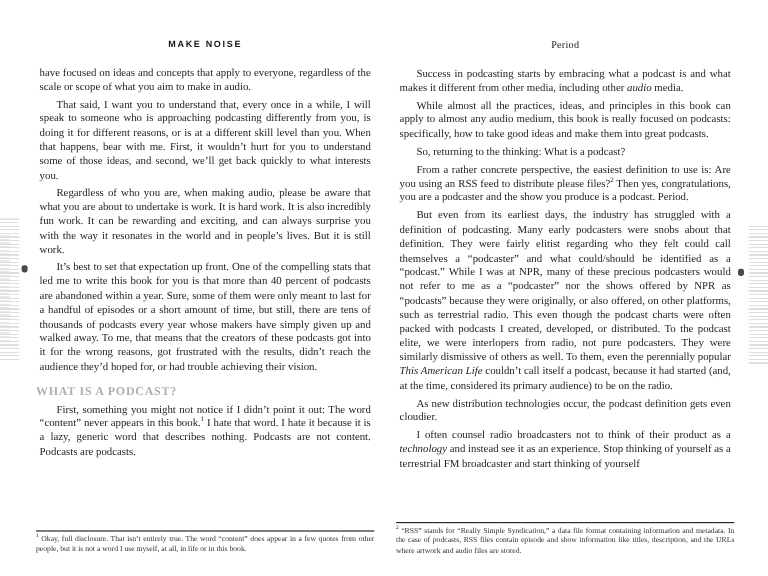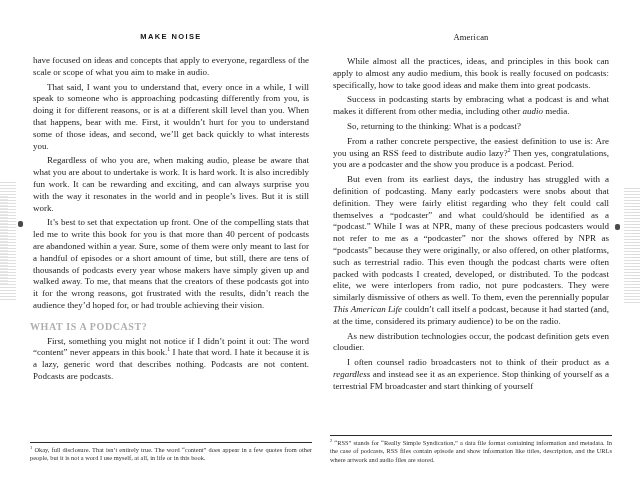--- a/index.html
+++ b/index.html
@@ -81,7 +81,7 @@
   </div>
 
   <div class="page page-right">
-    <div class="running-head serif">American</div>
+    <div class="running-head serif">Period</div>
     <div class="page-body">
         <p class="indent"><span>While almost all the practices, ideas, and principles in this book can apply to almost any audio medium, this book is really focused on podcasts: specifically, how to take good ideas and make them into great podcasts.</span></p>
         <p class="indent"><span>Success in podcasting starts by embracing what a podcast is and what makes it different from other media, including other </span><em>audio</em><span> media.</span></p>

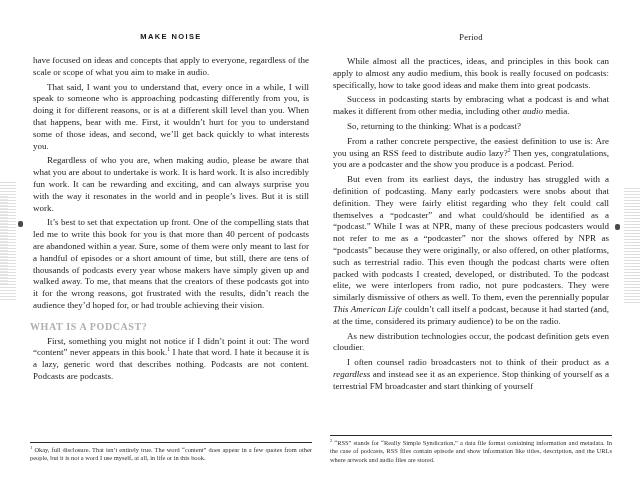--- a/index.html
+++ b/index.html
@@ -83,8 +83,8 @@
   <div class="page page-right">
     <div class="running-head serif">Period</div>
     <div class="page-body">
+        <p class="indent"><span>Success in podcasting starts by embracing what a podcast is and what makes it different from other media, including other </span><em>audio</em><span> media.</span></p>
         <p class="indent"><span>While almost all the practices, ideas, and principles in this book can apply to almost any audio medium, this book is really focused on podcasts: specifically, how to take good ideas and make them into great podcasts.</span></p>
-        <p class="indent"><span>Success in podcasting starts by embracing what a podcast is and what makes it different from other media, including other </span><em>audio</em><span> media.</span></p>
         <p class="indent"><span>So, returning to the thinking: What is a podcast?</span></p>
         <p class="indent"><span>From a rather concrete perspective, the easiest definition to use is: Are you using an RSS feed to distribute audio lazy?</span><sup>2</sup><span> Then yes, congratulations, you are a podcaster and the show you produce is a podcast. Period.</span></p>
         <p class="indent"><span>But even from its earliest days, the industry has struggled with a definition of podcasting. Many early podcasters were snobs about that definition. They were fairly elitist regarding who they felt could call themselves a “podcaster” and what could/should be identified as a “podcast.” While I was at NPR, many of these precious podcasters would not refer to me as a “podcaster” nor the shows offered by NPR as “podcasts” because they were originally, or also offered, on other platforms, such as terrestrial radio. This even though the podcast charts were often packed with podcasts I created, developed, or distributed. To the podcast elite, we were interlopers from radio, not pure podcasters. They were similarly dismissive of others as well. To them, even the perennially popular </span><em>This American Life</em><span> couldn’t call itself a podcast, because it had started (and, at the time, considered its primary audience) to be on the radio.</span></p>

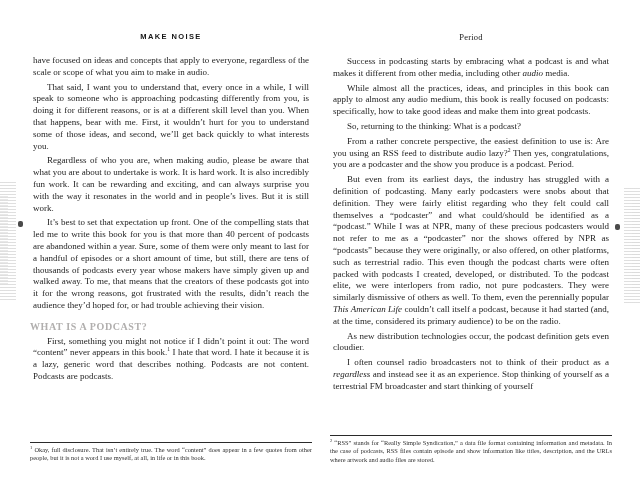--- a/index.html
+++ b/index.html
@@ -86,7 +86,7 @@
         <p class="indent"><span>Success in podcasting starts by embracing what a podcast is and what makes it different from other media, including other </span><em>audio</em><span> media.</span></p>
         <p class="indent"><span>While almost all the practices, ideas, and principles in this book can apply to almost any audio medium, this book is really focused on podcasts: specifically, how to take good ideas and make them into great podcasts.</span></p>
         <p class="indent"><span>So, returning to the thinking: What is a podcast?</span></p>
-        <p class="indent"><span>From a rather concrete perspective, the easiest definition to use is: Are you using an RSS feed to distribute audio lazy?</span><sup>2</sup><span> Then yes, congratulations, you are a podcaster and the show you produce is a podcast. Period.</span></p>
+        <p class="indent"><span>From a rather concrete perspective, the easiest definition to use is: Are you using an RSS feed to distribute please files?</span><sup>2</sup><span> Then yes, congratulations, you are a podcaster and the show you produce is a podcast. Period.</span></p>
         <p class="indent"><span>But even from its earliest days, the industry has struggled with a definition of podcasting. Many early podcasters were snobs about that definition. They were fairly elitist regarding who they felt could call themselves a “podcaster” and what could/should be identified as a “podcast.” While I was at NPR, many of these precious podcasters would not refer to me as a “podcaster” nor the shows offered by NPR as “podcasts” because they were originally, or also offered, on other platforms, such as terrestrial radio. This even though the podcast charts were often packed with podcasts I created, developed, or distributed. To the podcast elite, we were interlopers from radio, not pure podcasters. They were similarly dismissive of others as well. To them, even the perennially popular </span><em>This American Life</em><span> couldn’t call itself a podcast, because it had started (and, at the time, considered its primary audience) to be on the radio.</span></p>
         <p class="indent"><span>As new distribution technologies occur, the podcast definition gets even cloudier.</span></p>
         <p class="indent"><span>I often counsel radio broadcasters not to think of their product as a </span><em>regardless</em><span> and instead see it as an experience. Stop thinking of yourself as a terrestrial FM broadcaster and start thinking of yourself</span></p>

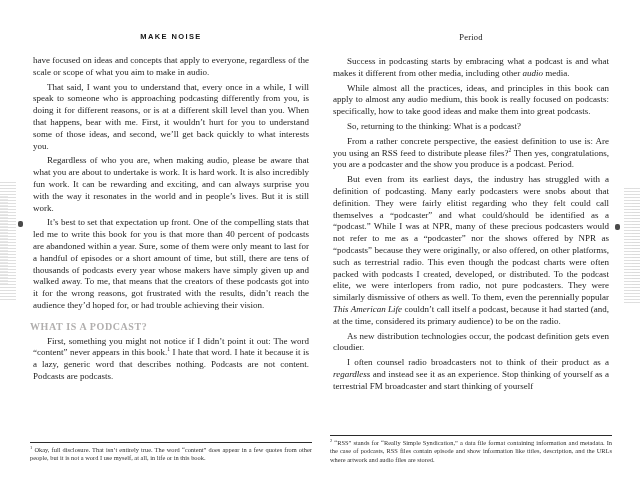--- a/index.html
+++ b/index.html
@@ -89,7 +89,7 @@
         <p class="indent"><span>From a rather concrete perspective, the easiest definition to use is: Are you using an RSS feed to distribute please files?</span><sup>2</sup><span> Then yes, congratulations, you are a podcaster and the show you produce is a podcast. Period.</span></p>
         <p class="indent"><span>But even from its earliest days, the industry has struggled with a definition of podcasting. Many early podcasters were snobs about that definition. They were fairly elitist regarding who they felt could call themselves a “podcaster” and what could/should be identified as a “podcast.” While I was at NPR, many of these precious podcasters would not refer to me as a “podcaster” nor the shows offered by NPR as “podcasts” because they were originally, or also offered, on other platforms, such as terrestrial radio. This even though the podcast charts were often packed with podcasts I created, developed, or distributed. To the podcast elite, we were interlopers from radio, not pure podcasters. They were similarly dismissive of others as well. To them, even the perennially popular </span><em>This American Life</em><span> couldn’t call itself a podcast, because it had started (and, at the time, considered its primary audience) to be on the radio.</span></p>
         <p class="indent"><span>As new distribution technologies occur, the podcast definition gets even cloudier.</span></p>
-        <p class="indent"><span>I often counsel radio broadcasters not to think of their product as a </span><em>regardless</em><span> and instead see it as an experience. Stop thinking of yourself as a terrestrial FM broadcaster and start thinking of yourself</span></p>
+        <p class="indent"><span>I often counsel radio broadcasters not to think of their product as a </span><em>technology</em><span> and instead see it as an experience. Stop thinking of yourself as a terrestrial FM broadcaster and start thinking of yourself</span></p>
       </div>
     <div class="footnote"><sup>2</sup><span> “RSS” stands for “Really Simple Syndication,” a data file format containing information and metadata. In the case of podcasts, RSS files contain episode and show information like titles, description, and the URLs where artwork and audio files are stored.</span></div>
   </div>

